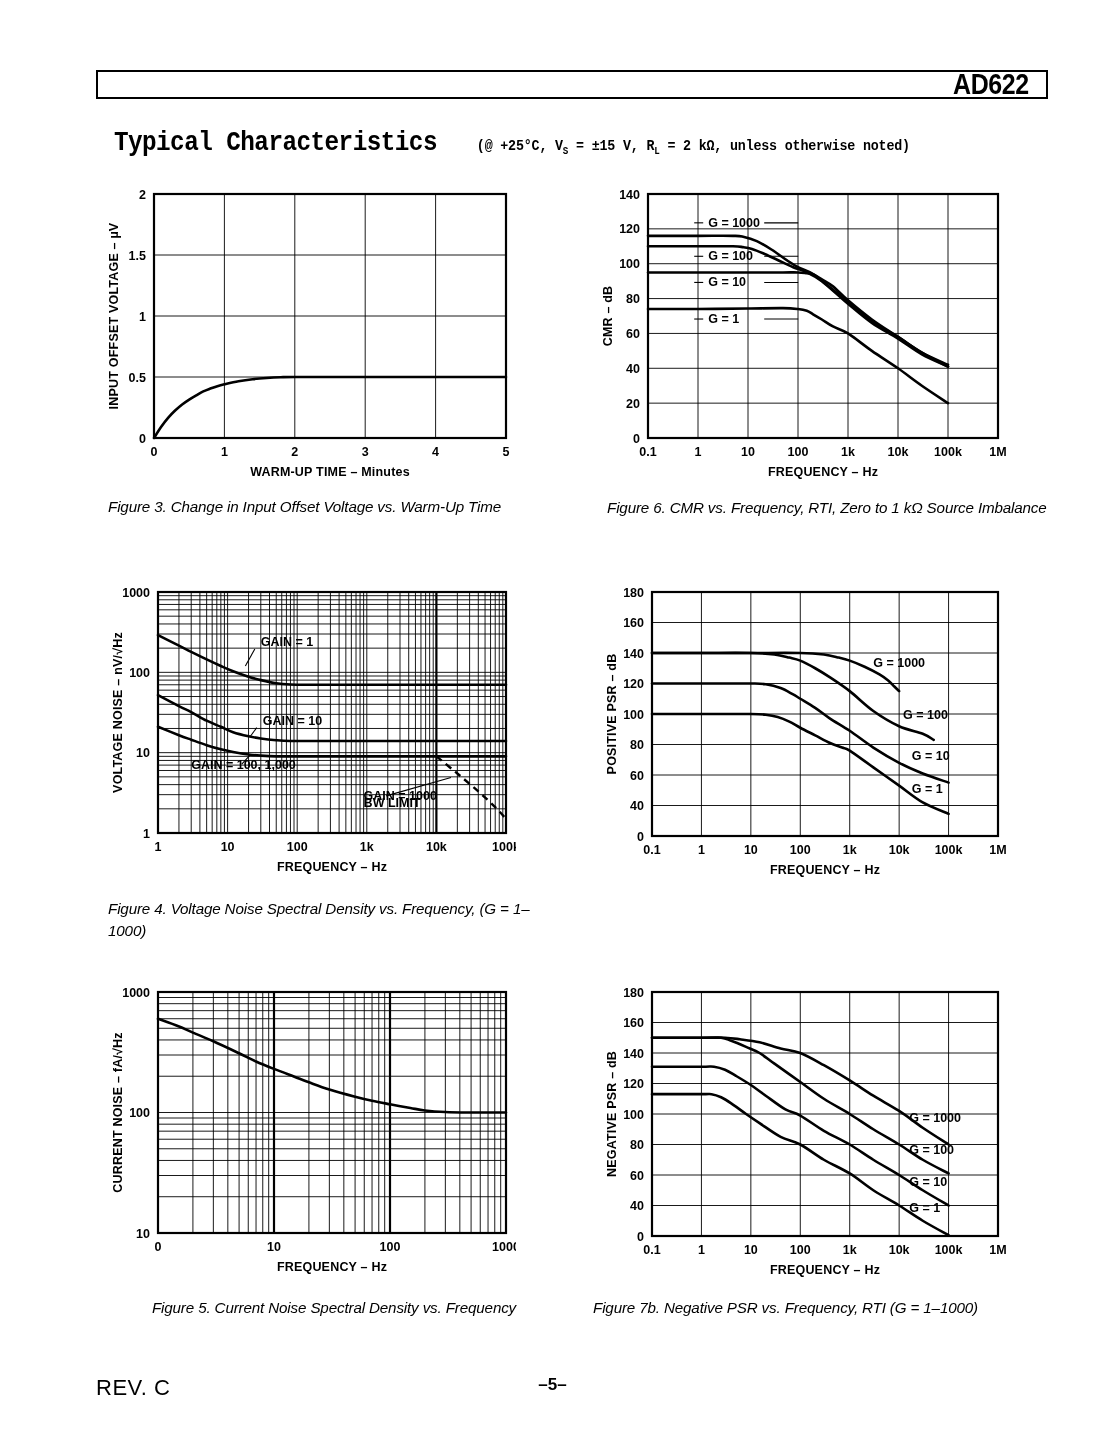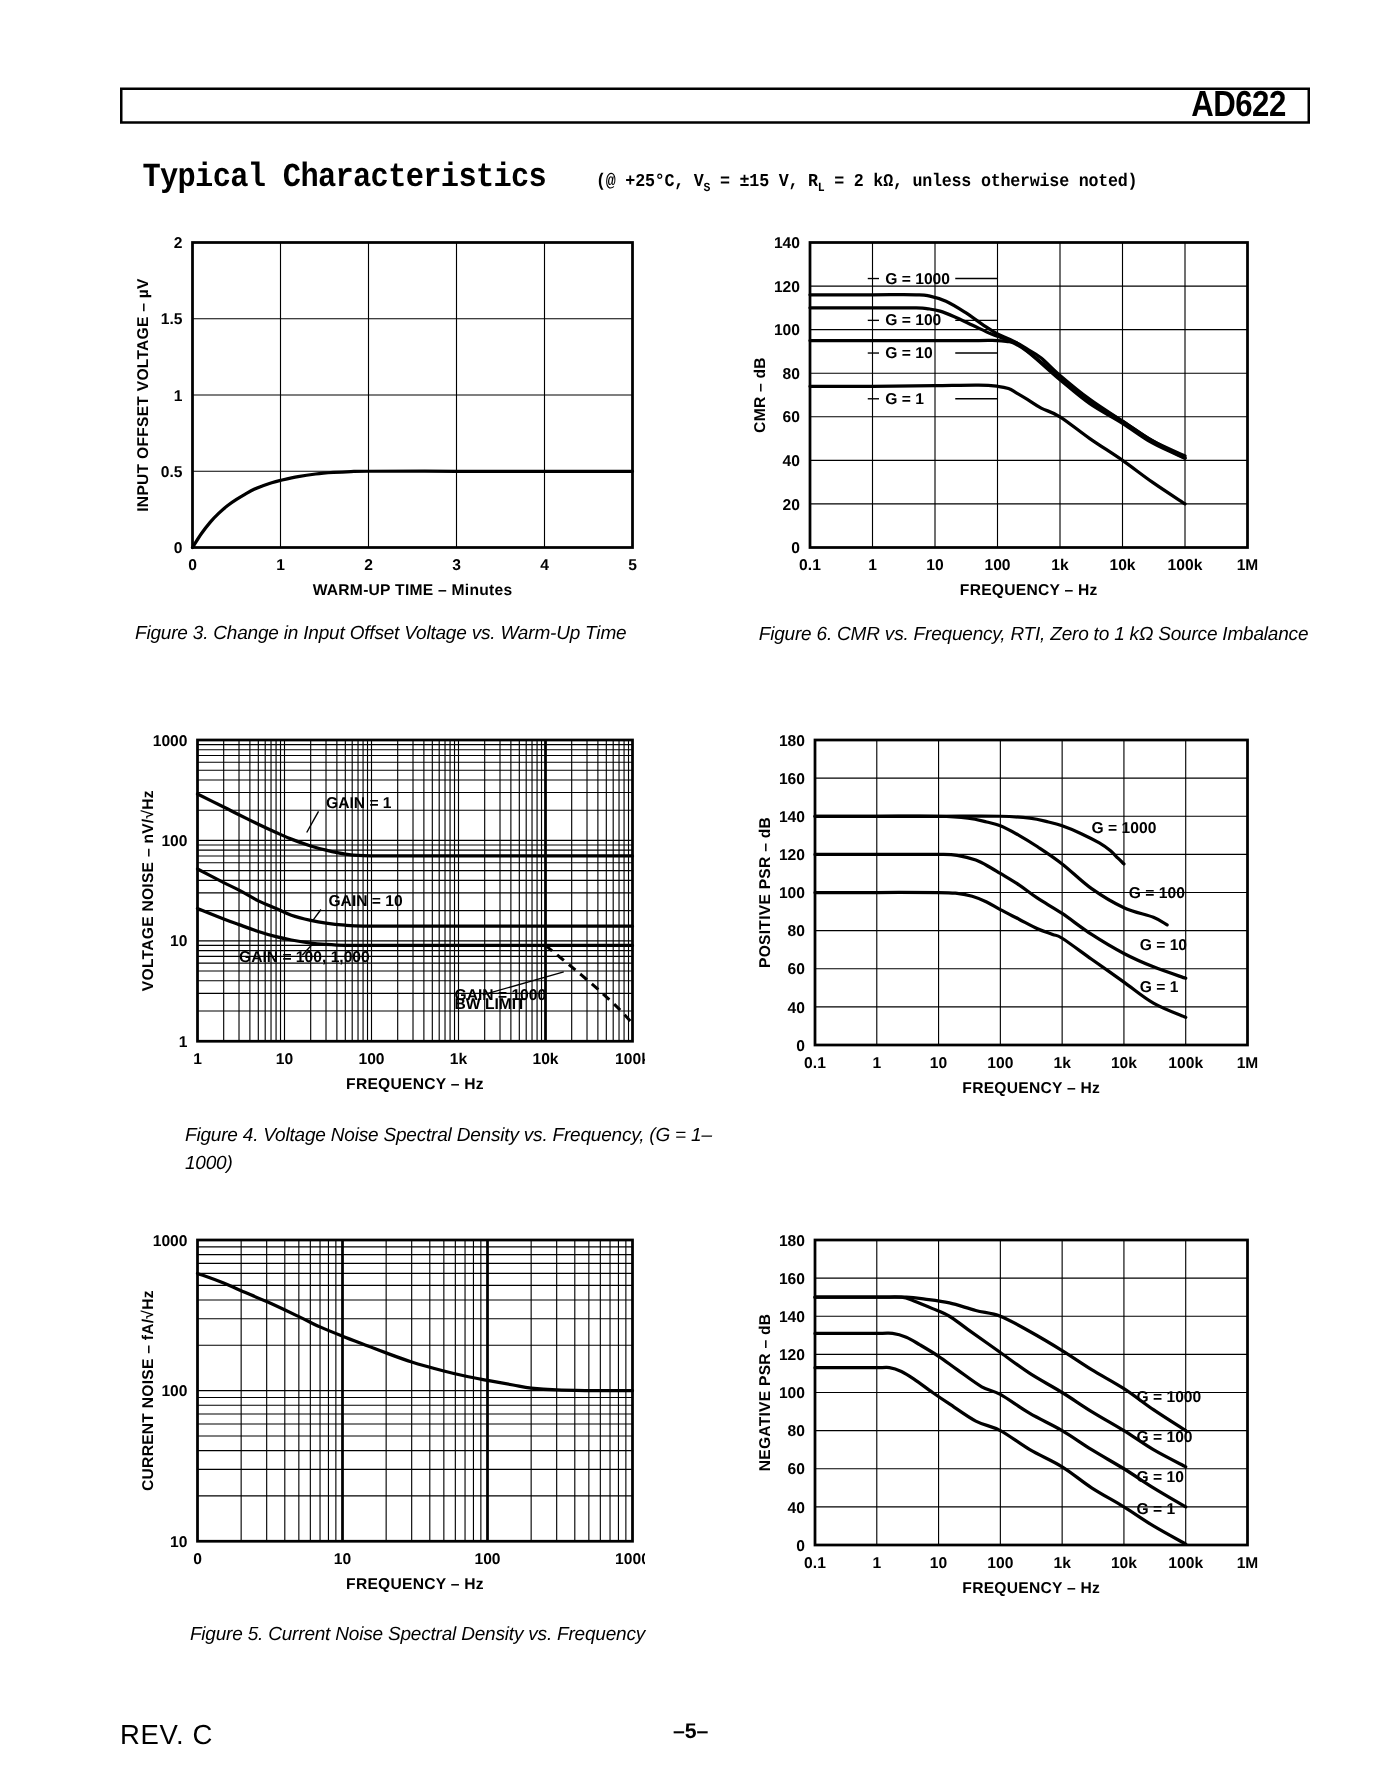--- a/index.html
+++ b/index.html
@@ -63,7 +63,7 @@
 
   .cap3  { position: absolute; left: 108px; top: 473px; margin-top: 23px; }
   .cap6  { position: absolute; left: 593px; top: 497px; margin-left: 14px; }
-  .cap4  { position: absolute; left: 108px; top: 898px; margin-left: 40px; }
+  .cap4  { position: absolute; left: 108px; top: 898px; }
   .cap7a { position: absolute; left: 593px; top: 898px; }
   .cap5  { position: absolute; left: 108px; top: 1297px; text-align: center; }
   .cap7b { position: absolute; left: 593px; top: 1297px; }

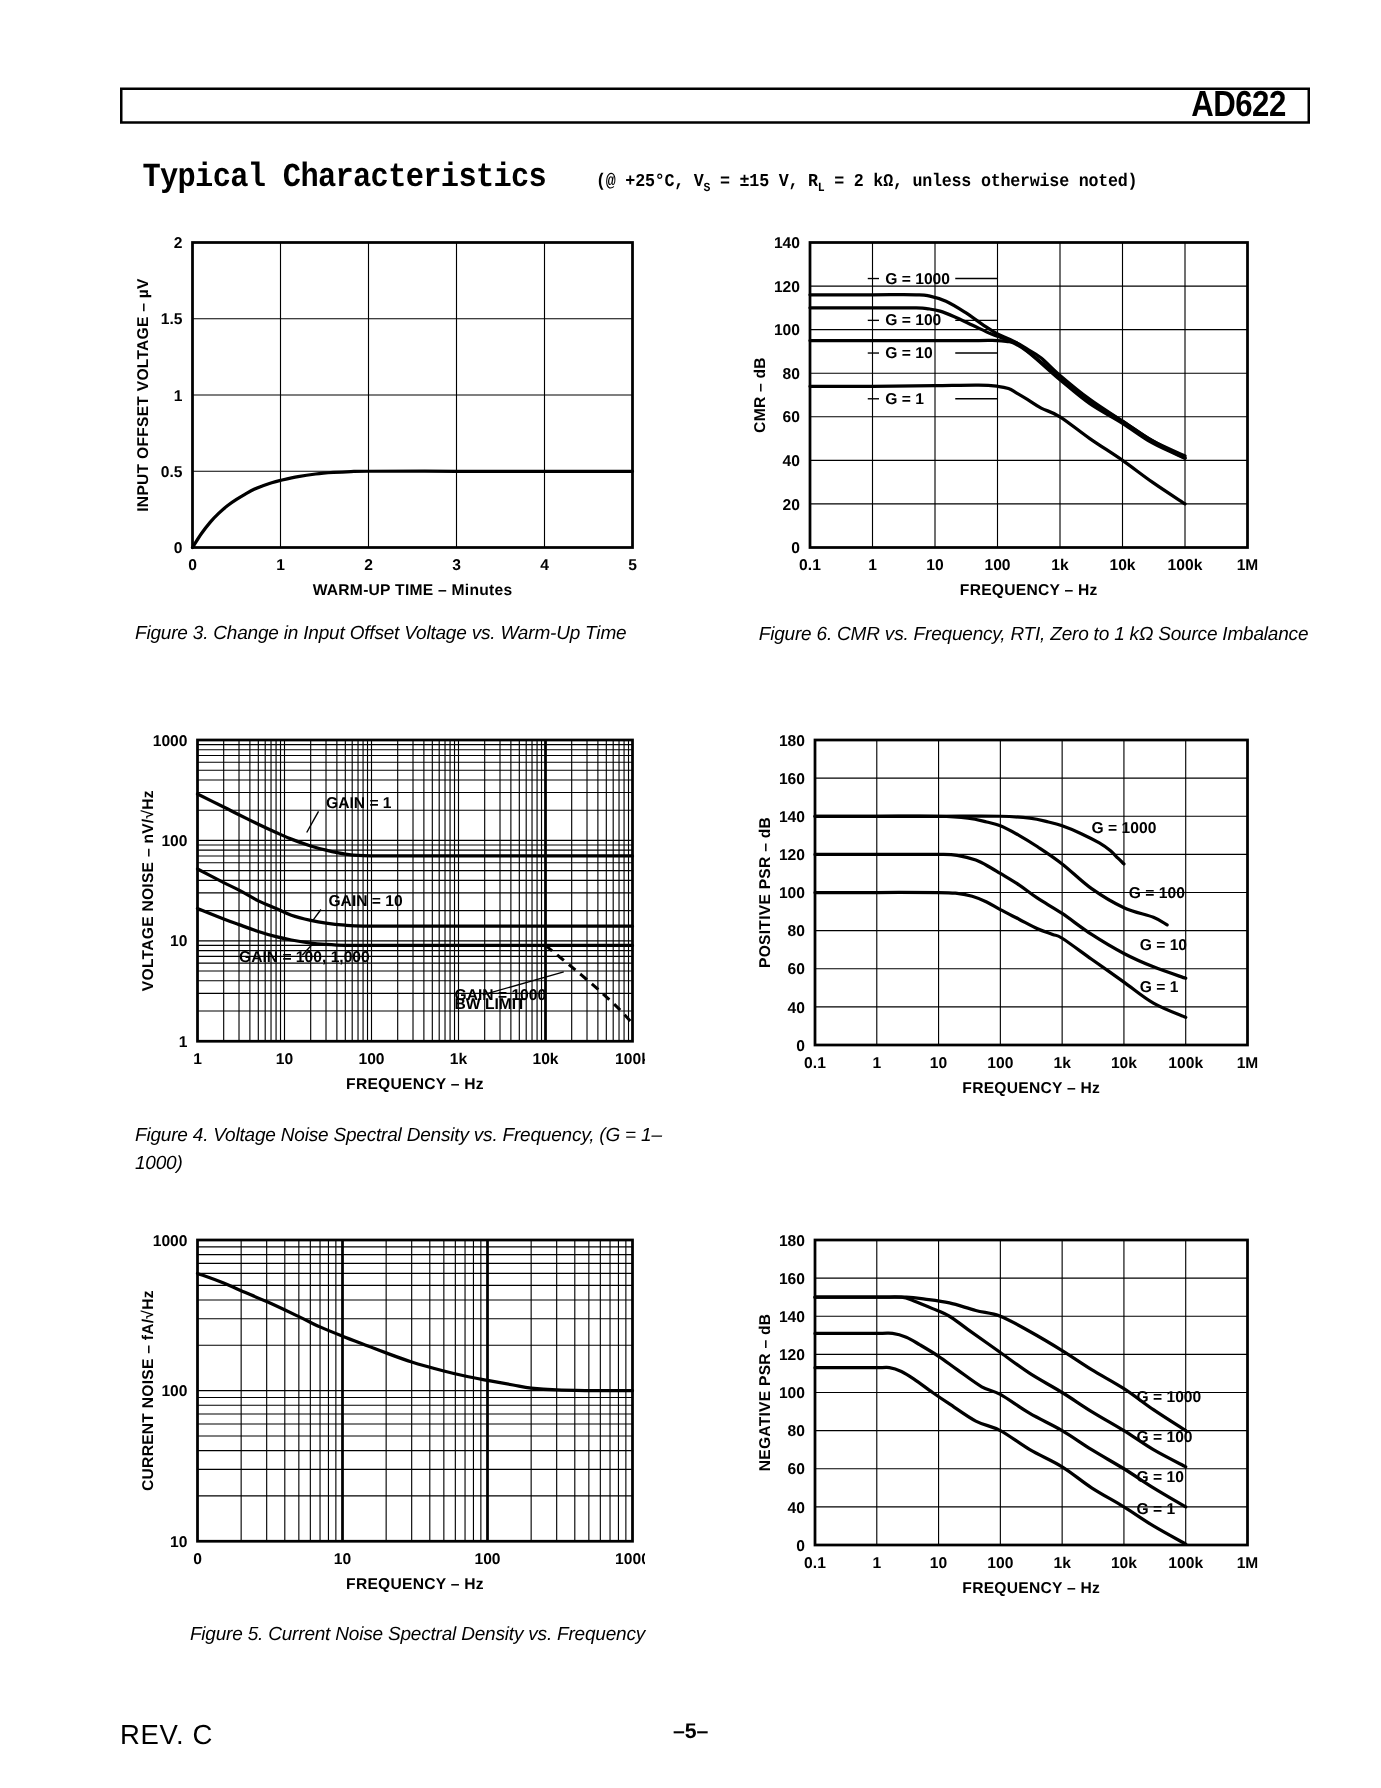--- a/index.html
+++ b/index.html
@@ -462,6 +462,7 @@
   <div class="caption cap6">Figure 6.  CMR vs. Frequency, RTI, Zero to 1 kΩ Source Imbalance</div>
   <div class="caption cap4">Figure 4.  Voltage Noise Spectral Density vs. Frequency, (G = 1–1000)</div>
   <div class="caption cap5">Figure 5.  Current Noise Spectral Density vs. Frequency</div>
+  <div class="caption cap7b">Figure 7b.  Negative PSR vs. Frequency, RTI (G = 1–1000)</div>
 
   <div class="footer-rev">REV. C</div>
   <div class="footer-page">–5–</div>

